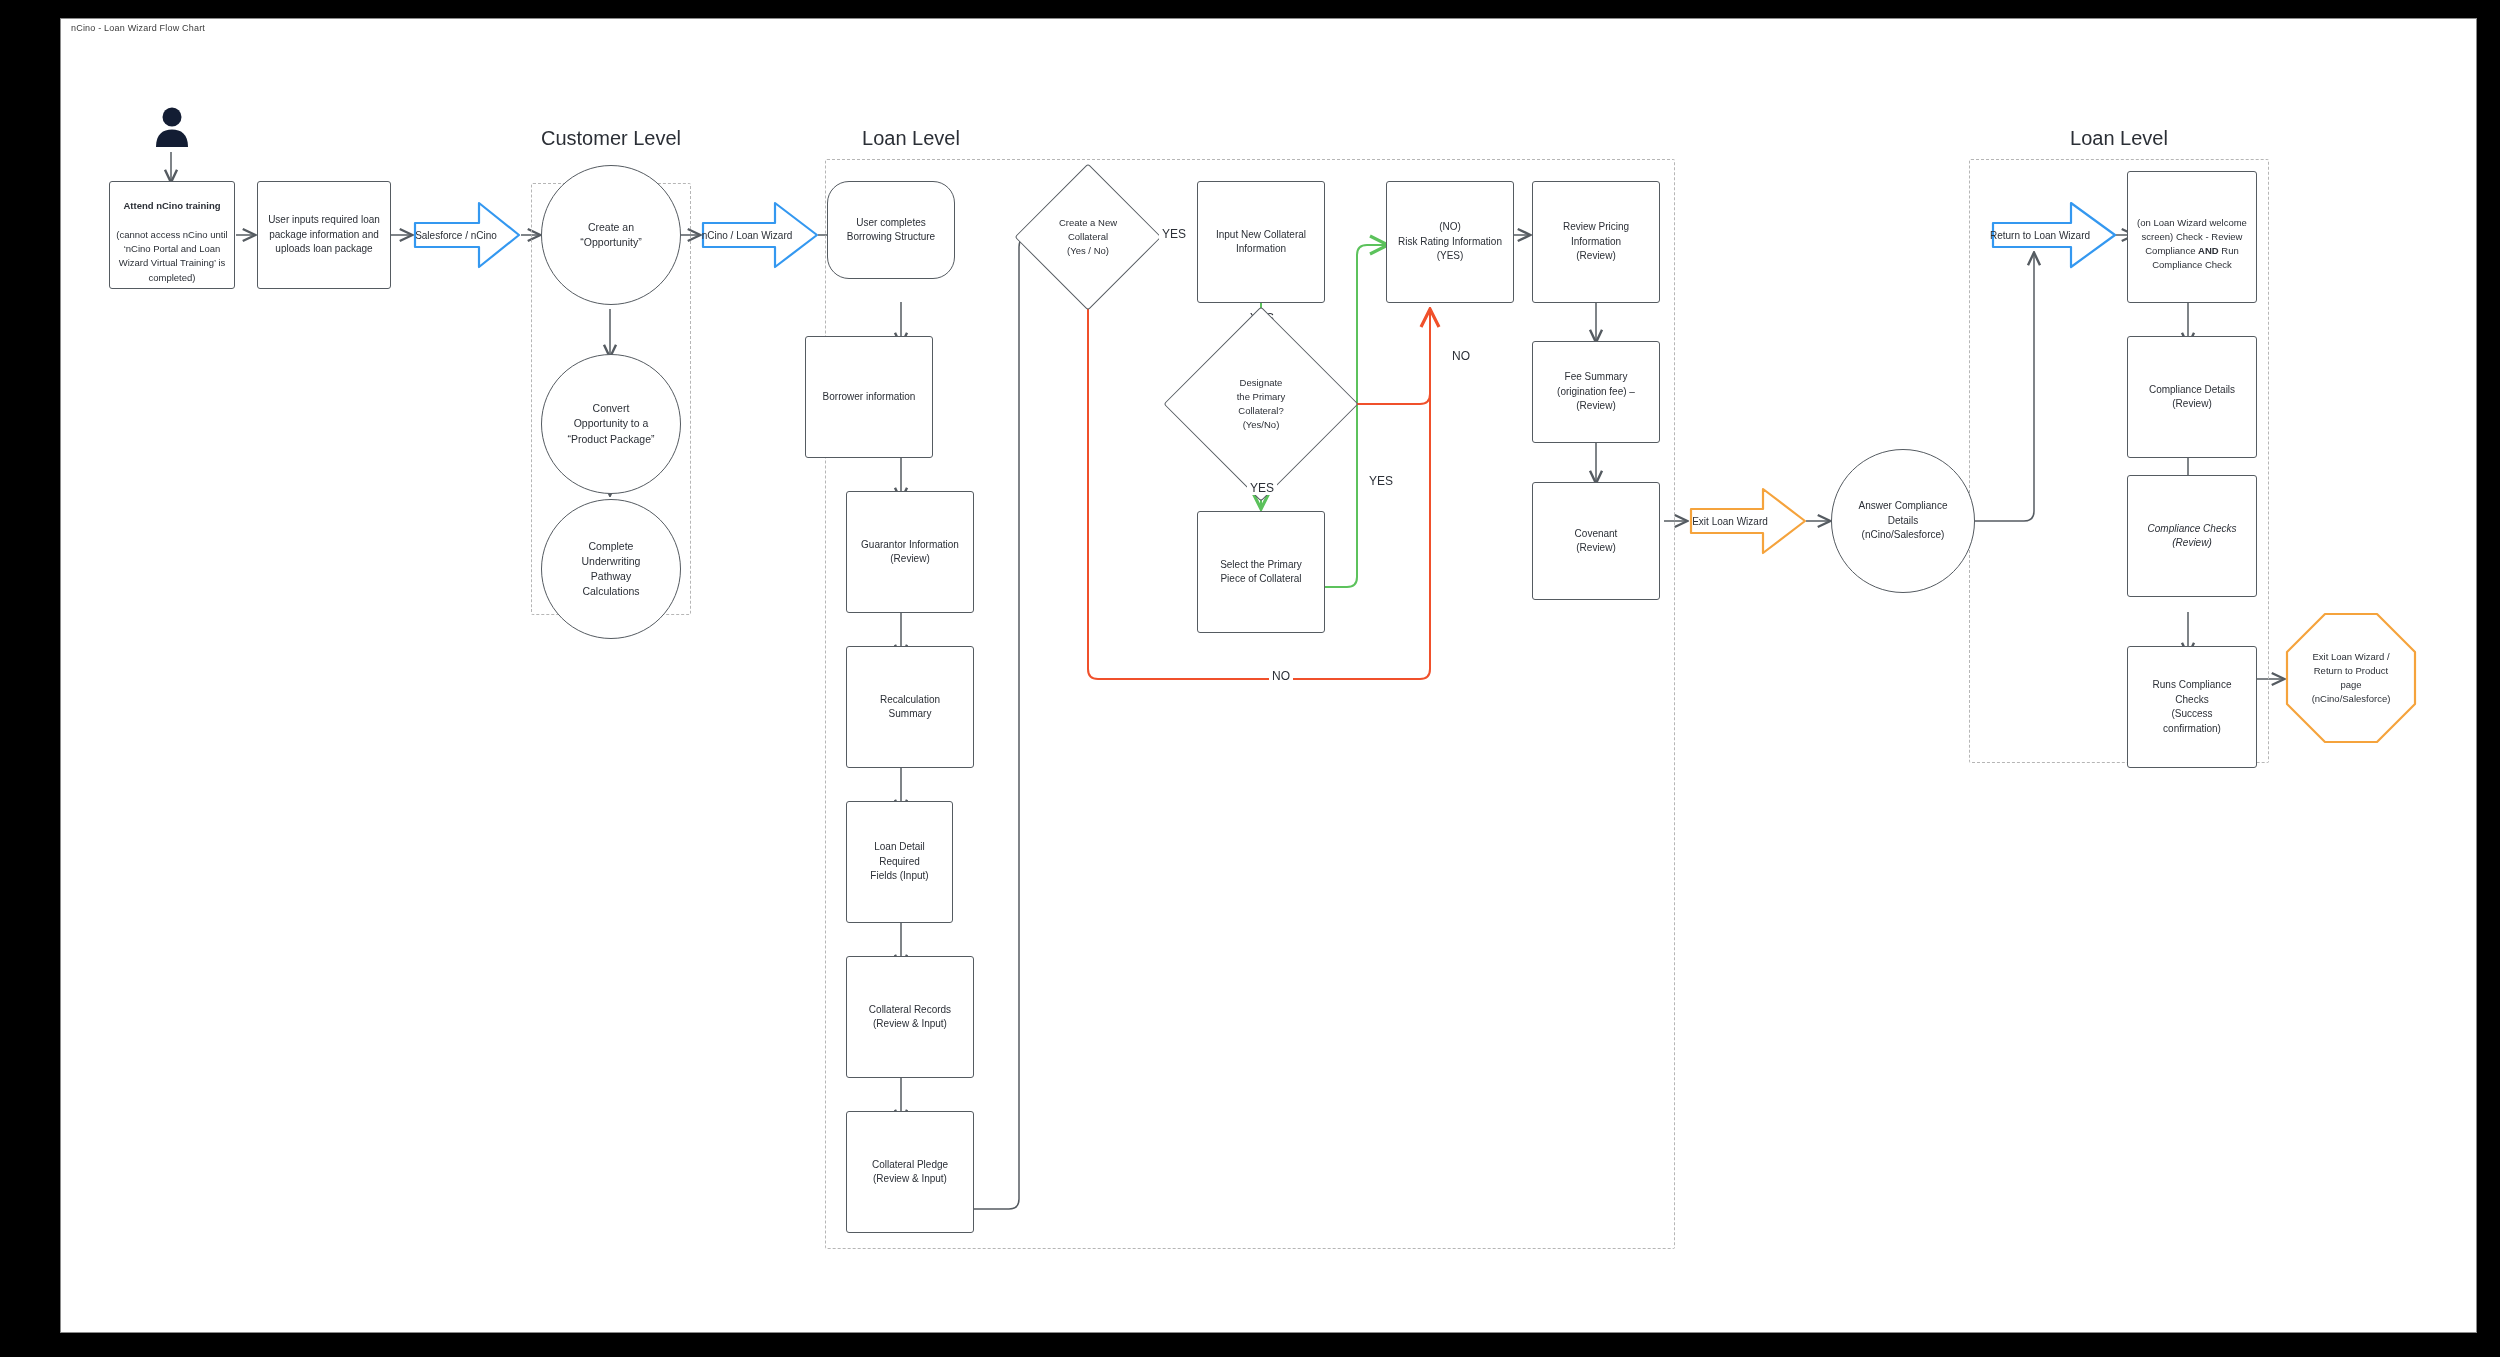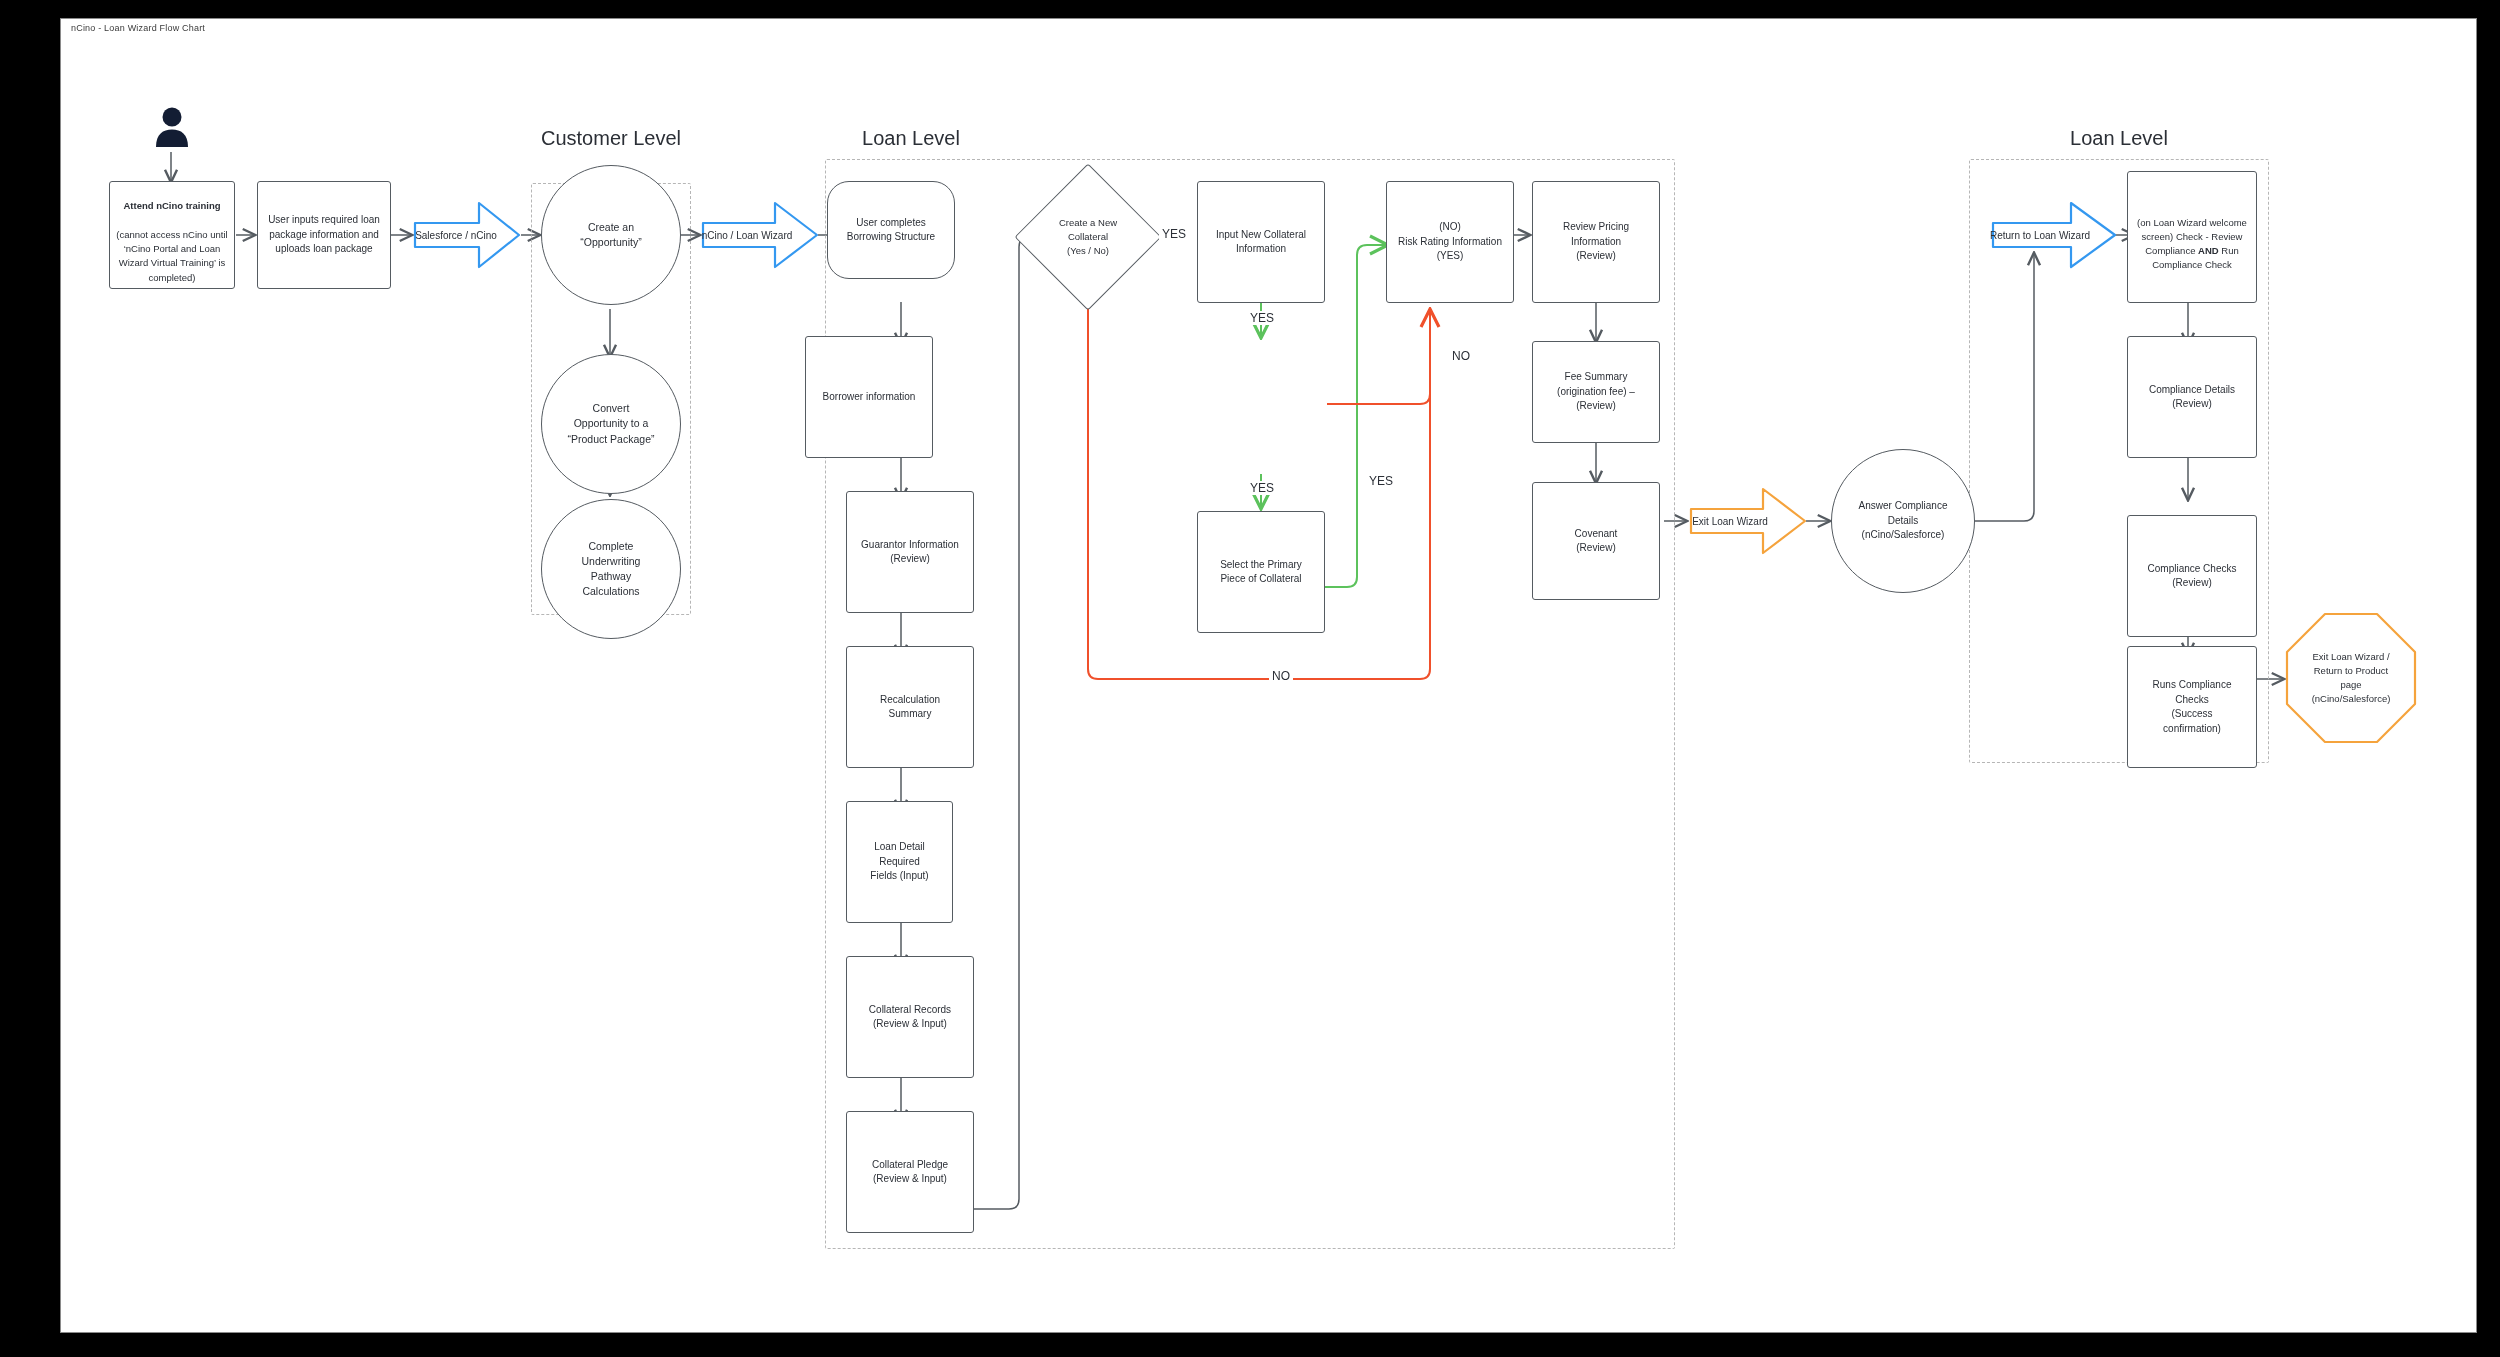--- a/index.html
+++ b/index.html
@@ -331,6 +331,13 @@
 
     <div class="edge-label" style="left:1186px; top:292px;">YES</div>
 
+    <div class="diamond-wrap" style="left:1131px; top:316px; width:138px; height:138px;">
+      <div class="dia-shape"></div>
+      <div class="dia-label" style="font-size:9.5px;">Designate
+the Primary
+Collateral?
+(Yes/No)</div>
+    </div>
 
     <div class="edge-label" style="left:1186px; top:462px;">YES</div>
     <div class="edge-label" style="left:1305px; top:455px;">YES</div>

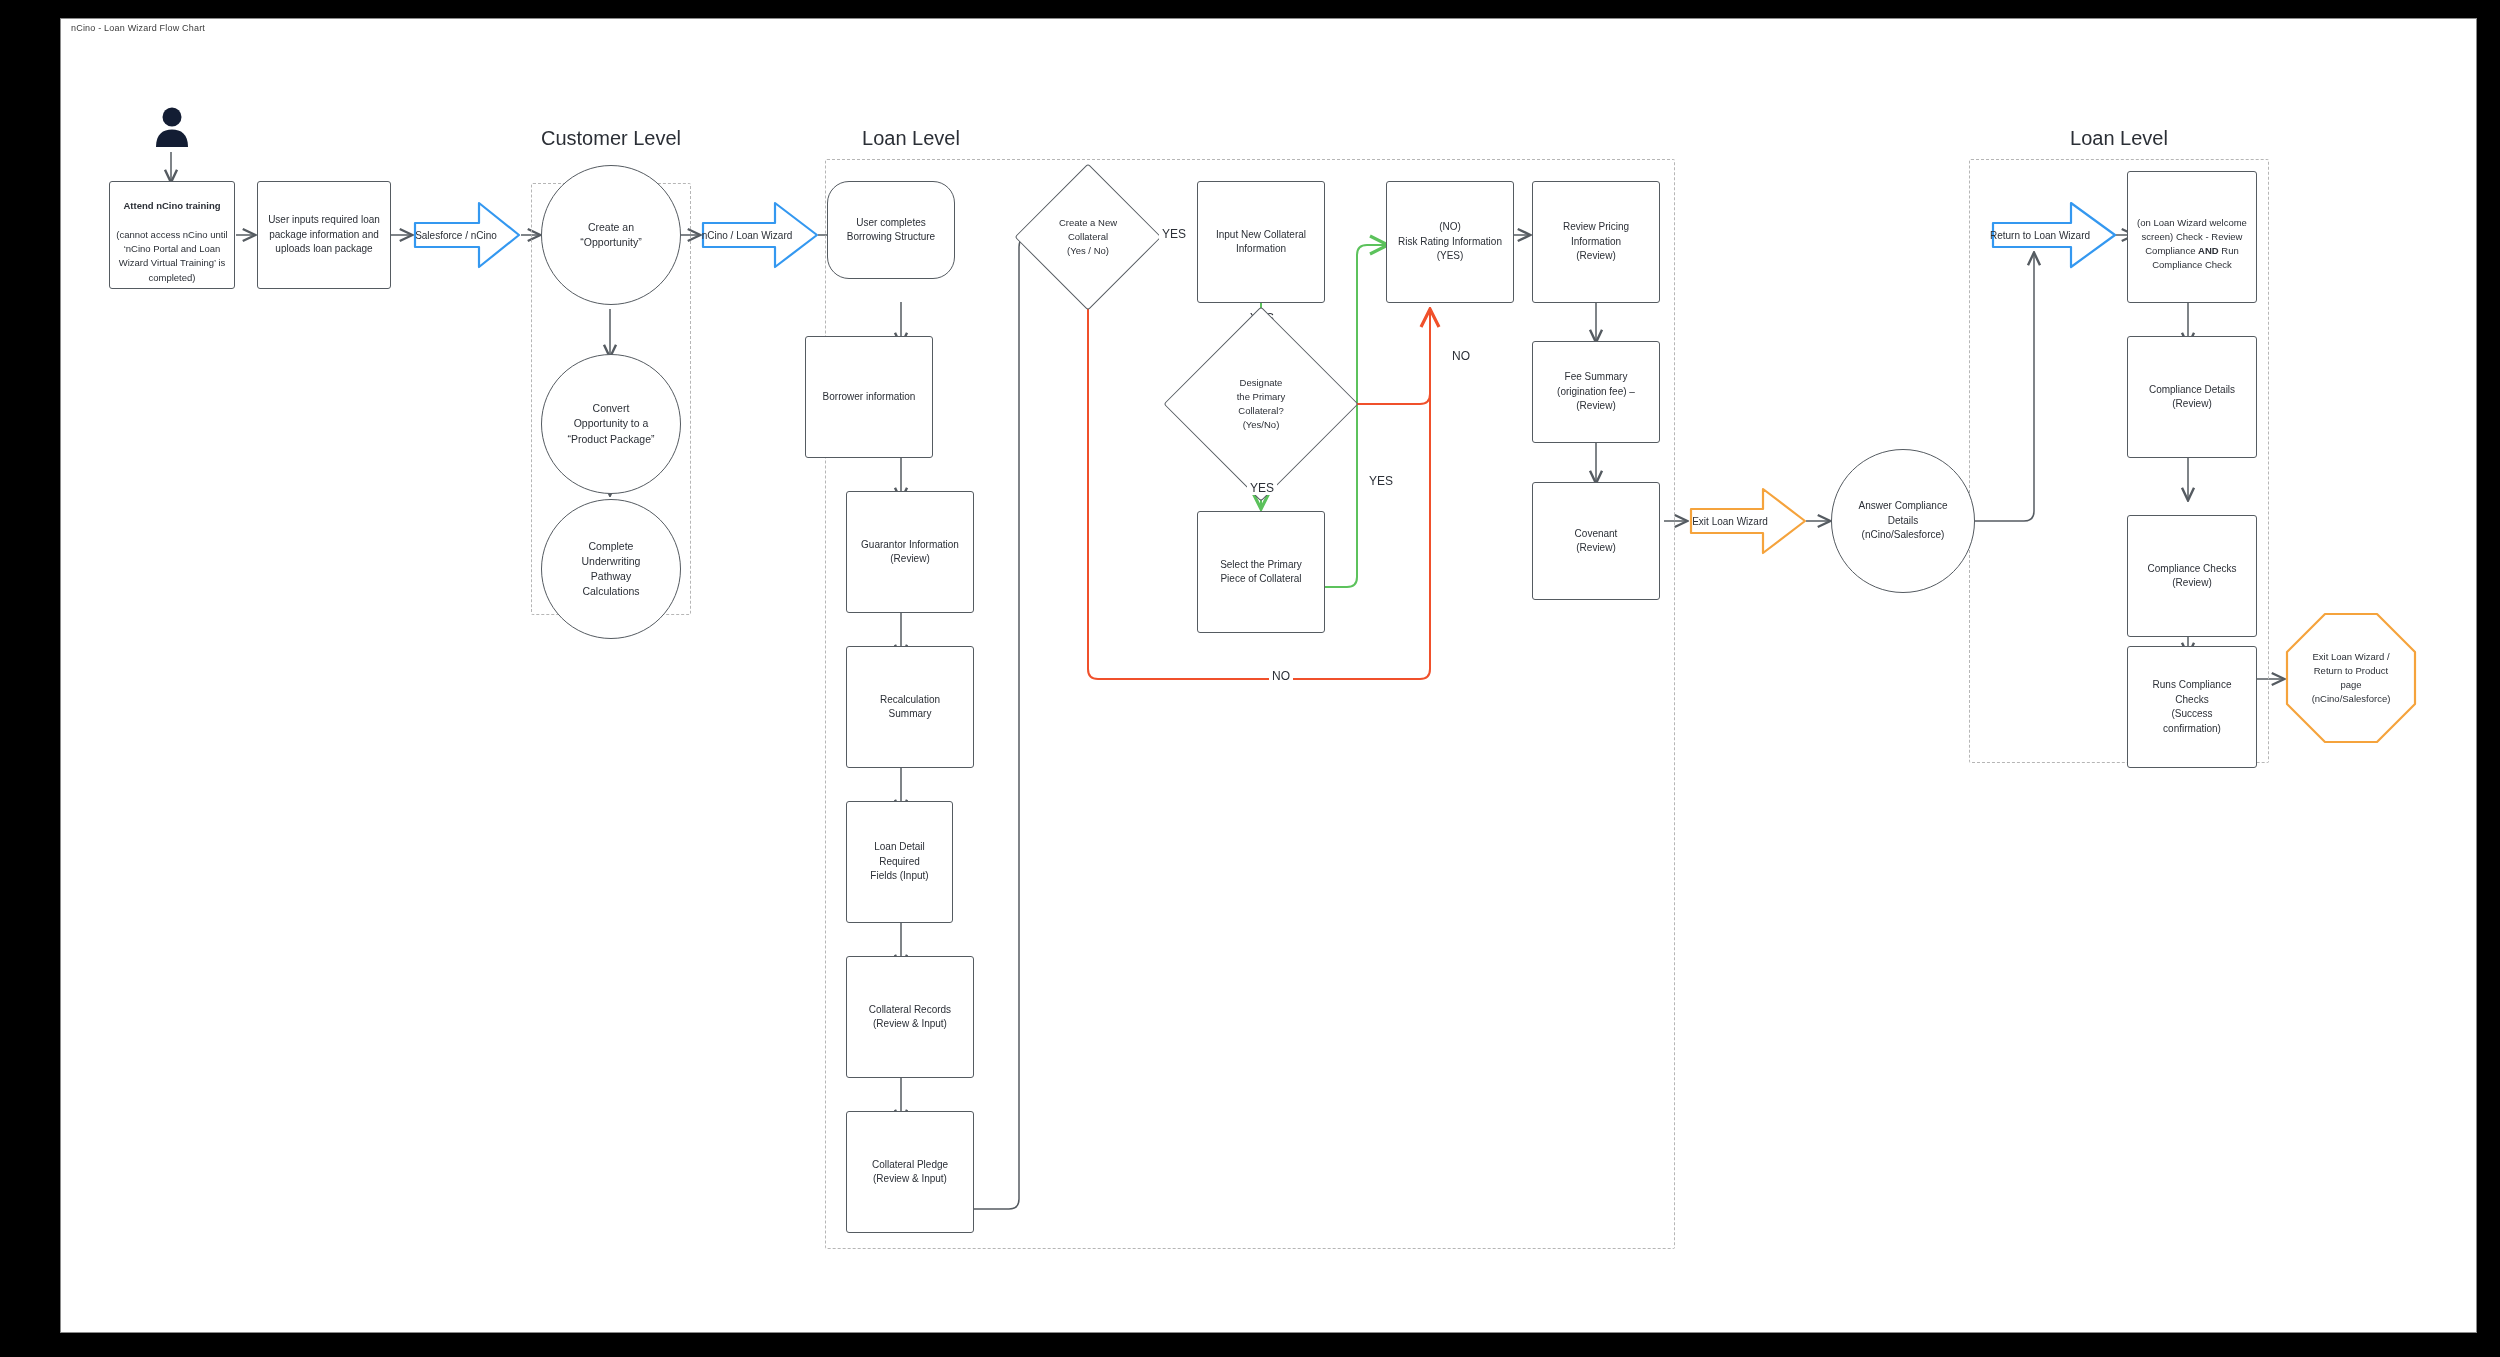--- a/index.html
+++ b/index.html
@@ -403,7 +403,7 @@
 (Review)</div>
     </div>
 
-    <div class="node box" style="left:2066px; top:496px; width:130px; height:122px;">
+    <div class="node box" style="left:2066px; top:456px; width:130px; height:122px;font-style:italic;">
       <div class="txt" style="font-size:10px;">Compliance Checks
 (Review)</div>
     </div>

